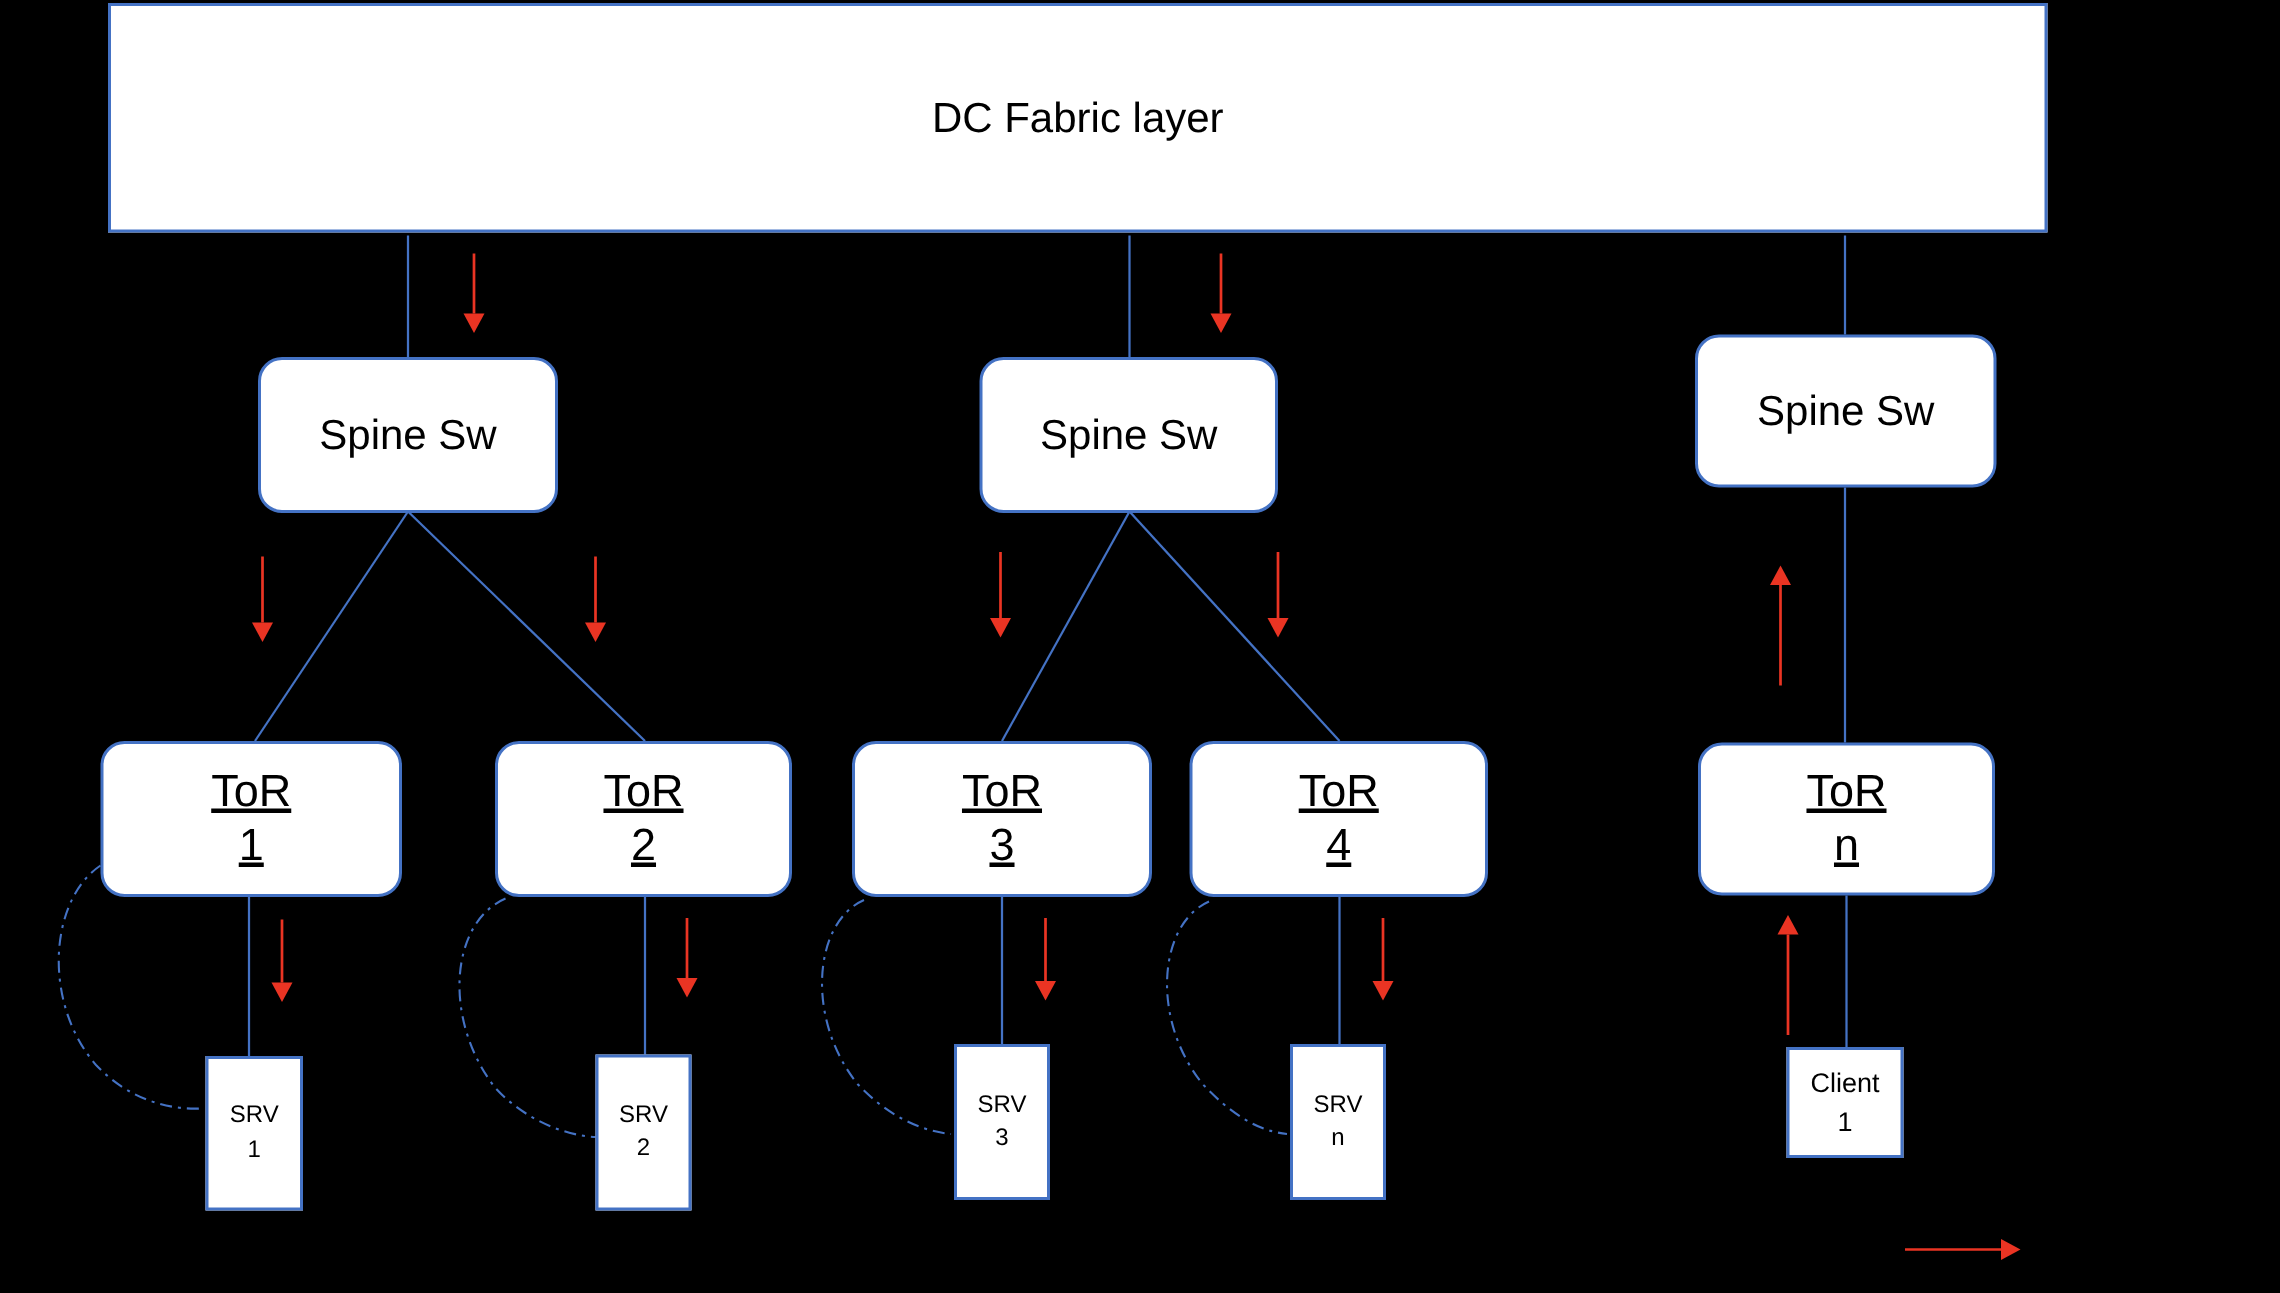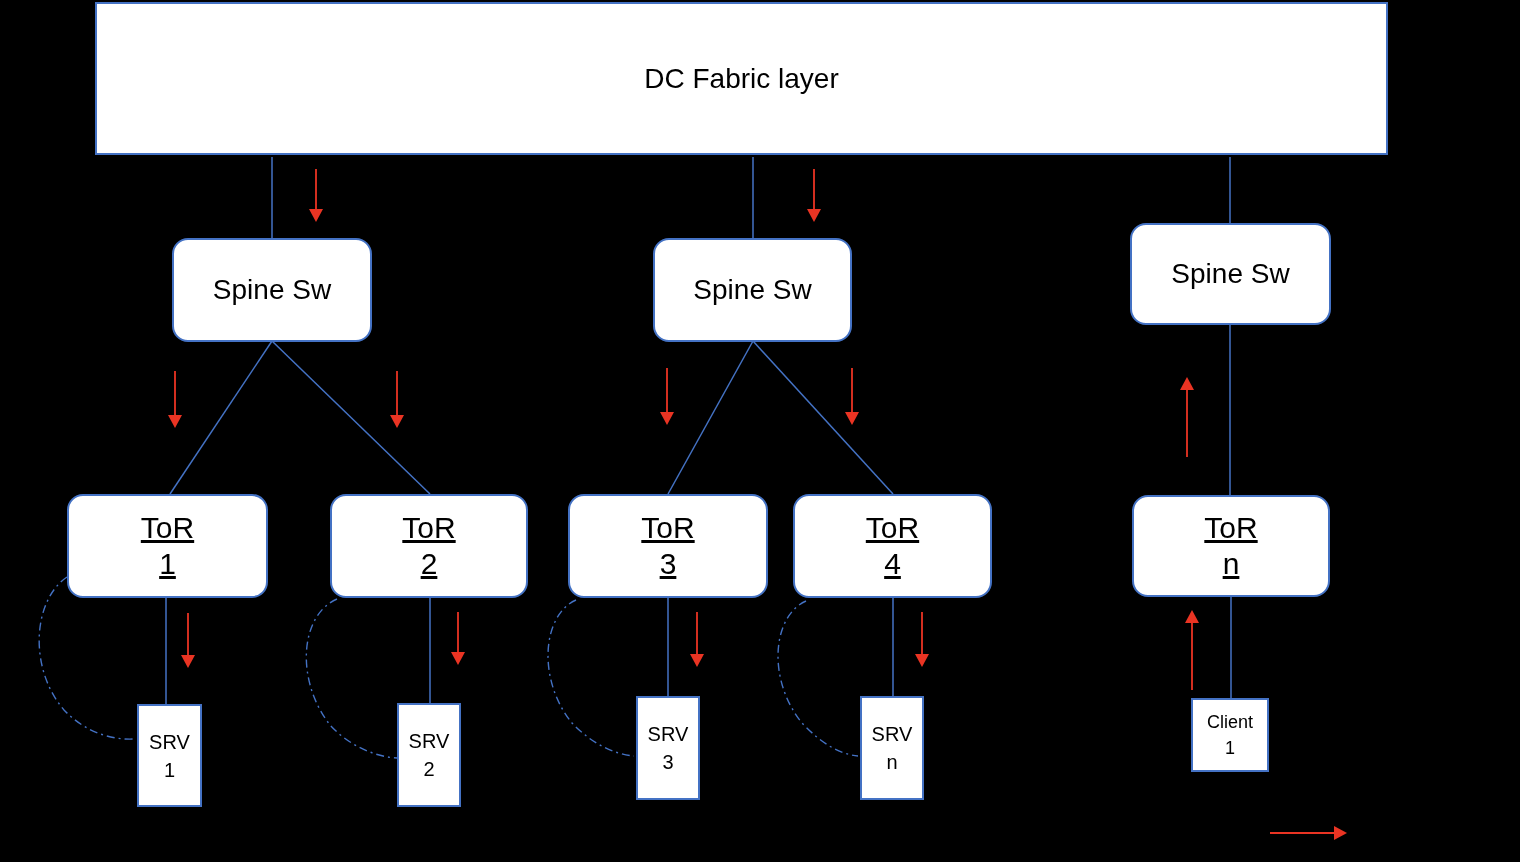--- a/index.html
+++ b/index.html
@@ -115,7 +115,7 @@
     </g>
   </svg>
 
-  <div class="node fabric" style="left:95px;top:2px;width:1293px;height:153px;">
+  <div class="node fabric" style="left:72px;top:2px;width:1293px;height:153px;">
     <span>DC Fabric layer</span>
   </div>
 

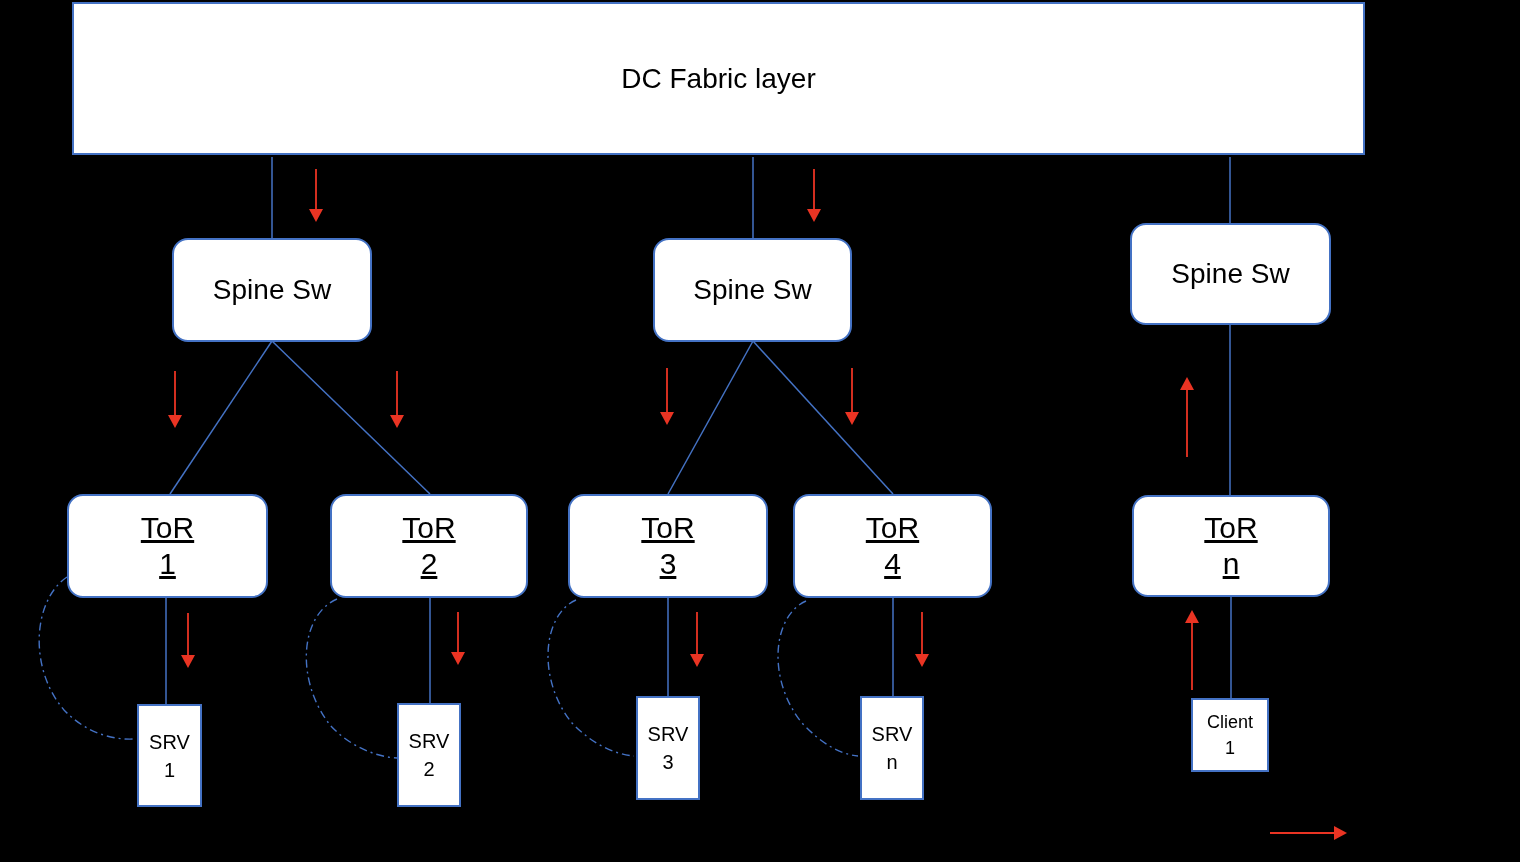--- a/index.html
+++ b/index.html
@@ -22,7 +22,7 @@
   .fabric{font-size:28px;}
   .spine{font-size:28px;}
   .tor{font-size:30px;line-height:1.2;text-decoration:underline;}
-  .srv{font-size:20px;line-height:1.4;}
+  .srv{font-size:16px;line-height:1.4;}
   .client{font-size:18px;line-height:1.45;}
   .link{stroke:var(--connector,#4472c4);stroke-width:1.5;fill:none;}
   .loop{stroke-dasharray:8 4 2 4;stroke-width:1.4;}

